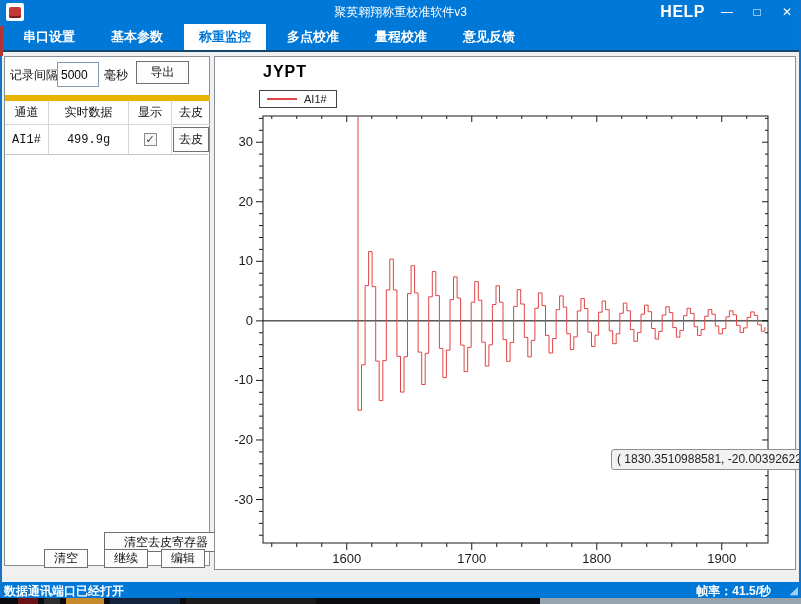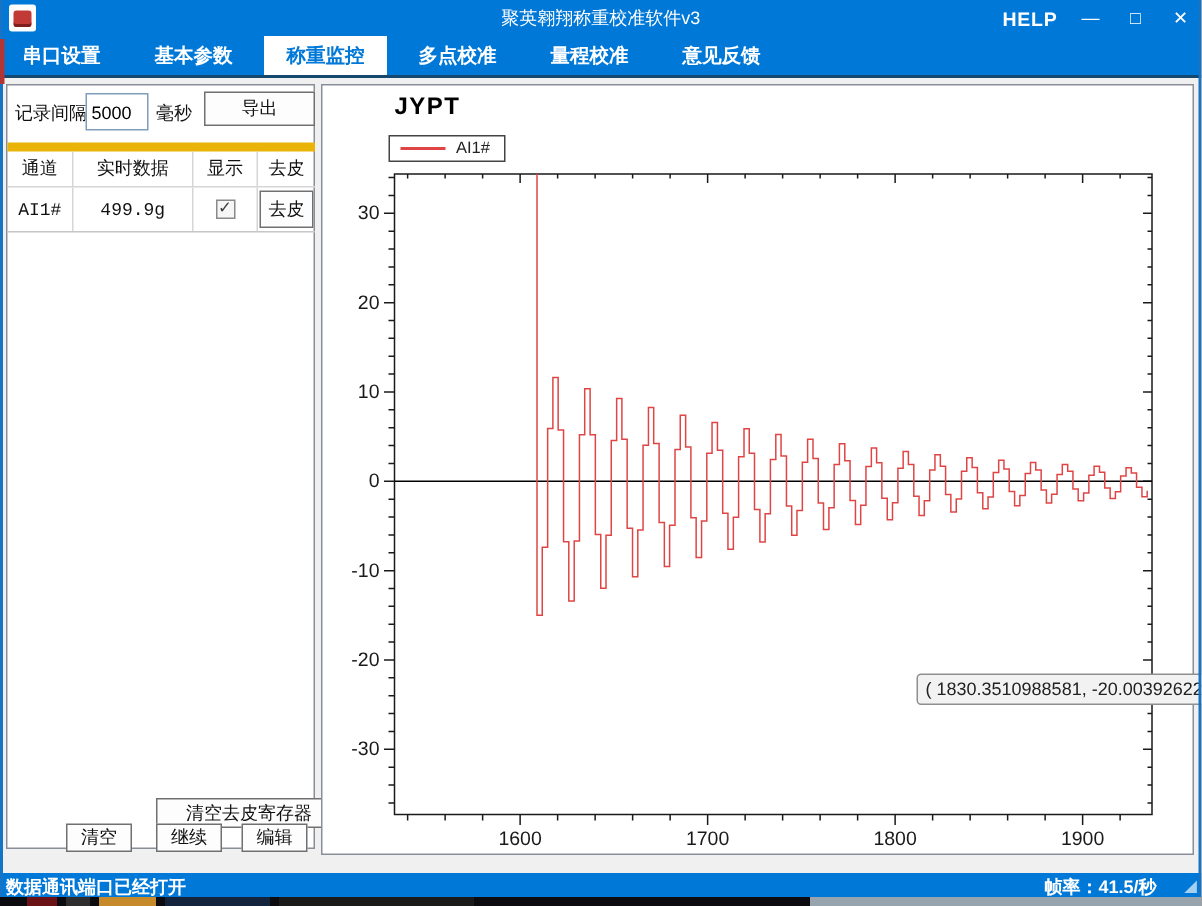--- a/index.html
+++ b/index.html
@@ -12,7 +12,7 @@
   .app-icon-glyph { width:12px; height:11px; background:#c23a36; border-radius:2px; box-shadow:inset 0 -2px 0 #7e1f1c; }
   .window-title { position:absolute; left:0; width:100%; text-align:center; color:#fff; font-size:12px; }
   .win-controls { position:absolute; right:6px; top:0; height:24px; display:flex; align-items:center; gap:14px; color:#fff; }
-  .help-btn { font-size:13px; font-weight:bold; letter-spacing:.5px; cursor:default; }
+  .help-btn { font-size:16px; font-weight:bold; letter-spacing:.5px; cursor:default; }
   .winbtn { font-size:12px; width:16px; text-align:center; cursor:default; }
 
   

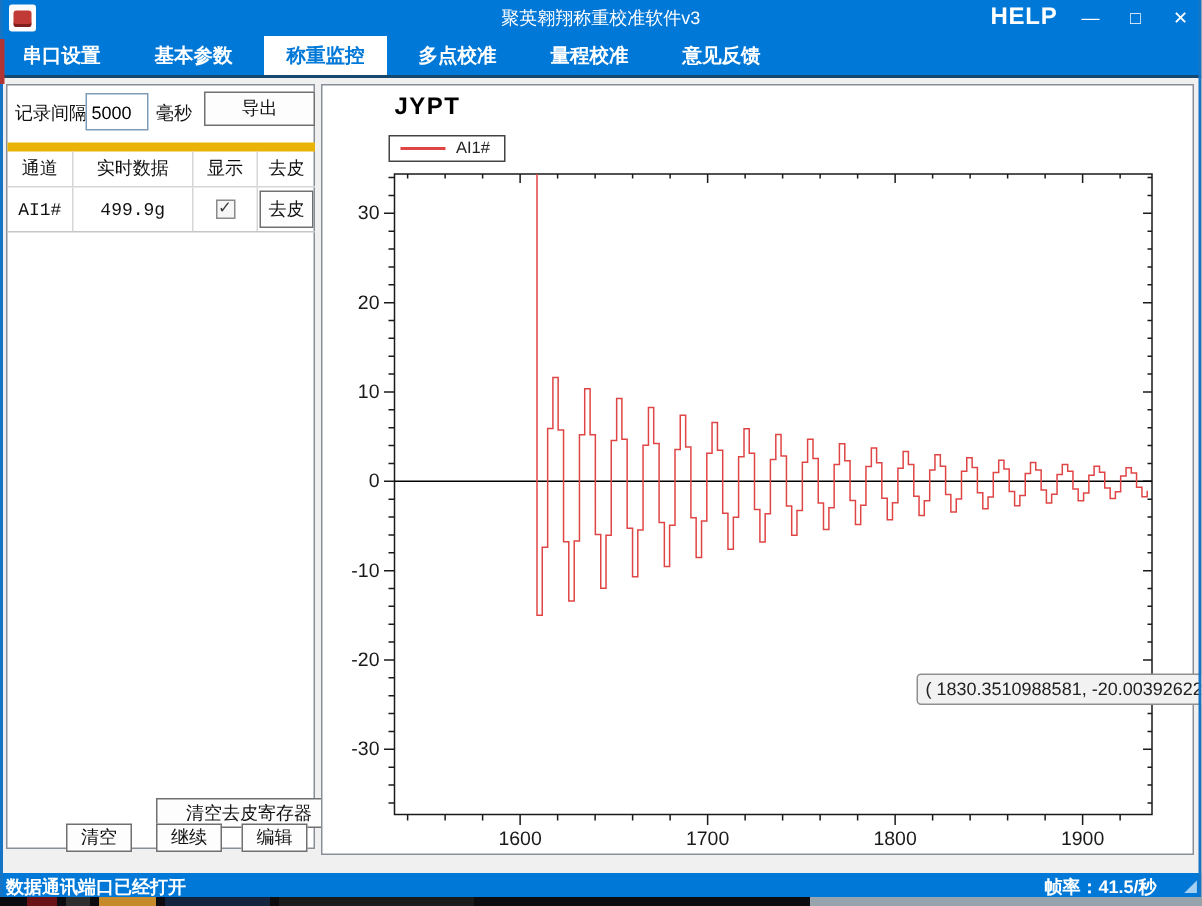--- a/index.html
+++ b/index.html
@@ -16,7 +16,7 @@
   .winbtn { font-size:12px; width:16px; text-align:center; cursor:default; }
 
   
-  .tabbar { position:absolute; left:0; top:24px; width:801px; height:28px; background:#0078d7; display:flex; align-items:stretch; padding-left:0; border-bottom:2px solid #15486f; }
+  .tabbar { position:absolute; left:0; top:24px; width:801px; height:28px; background:#0078d7; display:flex; align-items:stretch; padding-left:8px; border-bottom:2px solid #15486f; }
   .tab { color:#fff; font-size:13px; font-weight:bold; line-height:26px; padding:0 15px; margin-right:6px; cursor:default; }
   .tab.active { background:#fff; color:#0078d7; }
 

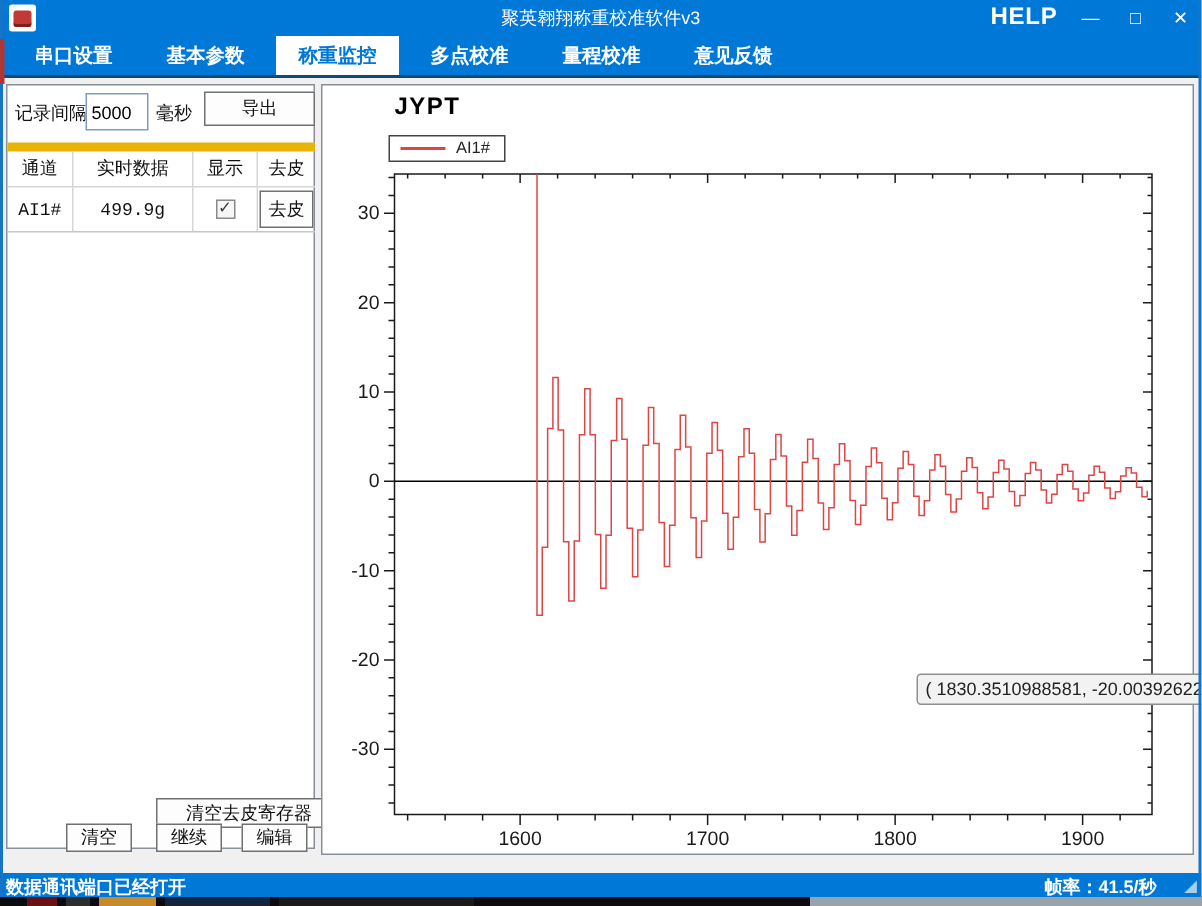--- a/index.html
+++ b/index.html
@@ -32,7 +32,7 @@
   .interval-input { position:absolute; left:52px; top:1px; width:42px; height:25px; border:1px solid #7f9db9; font-size:12px; padding:0 3px; font-family:"Liberation Sans",sans-serif; }
   .interval-unit { position:absolute; left:99px; top:6px; }
   .btn { background:#fdfdfd; border:1px solid #707070; font-size:12px; color:#111; font-family:"Liberation Sans",sans-serif; cursor:default; }
-  .export-btn { position:absolute; left:131px; top:0; width:74px; height:23px; }
+  .export-btn { position:absolute; left:131px; top:0; width:53px; height:23px; }
 
   .chan-table { position:absolute; left:0px; top:38px; width:205px; border-top:6px solid #eab308; border-bottom:1px solid #c6c6c6; }
   .t-row { display:grid; grid-template-columns:44px 80px 43px 38px; }

